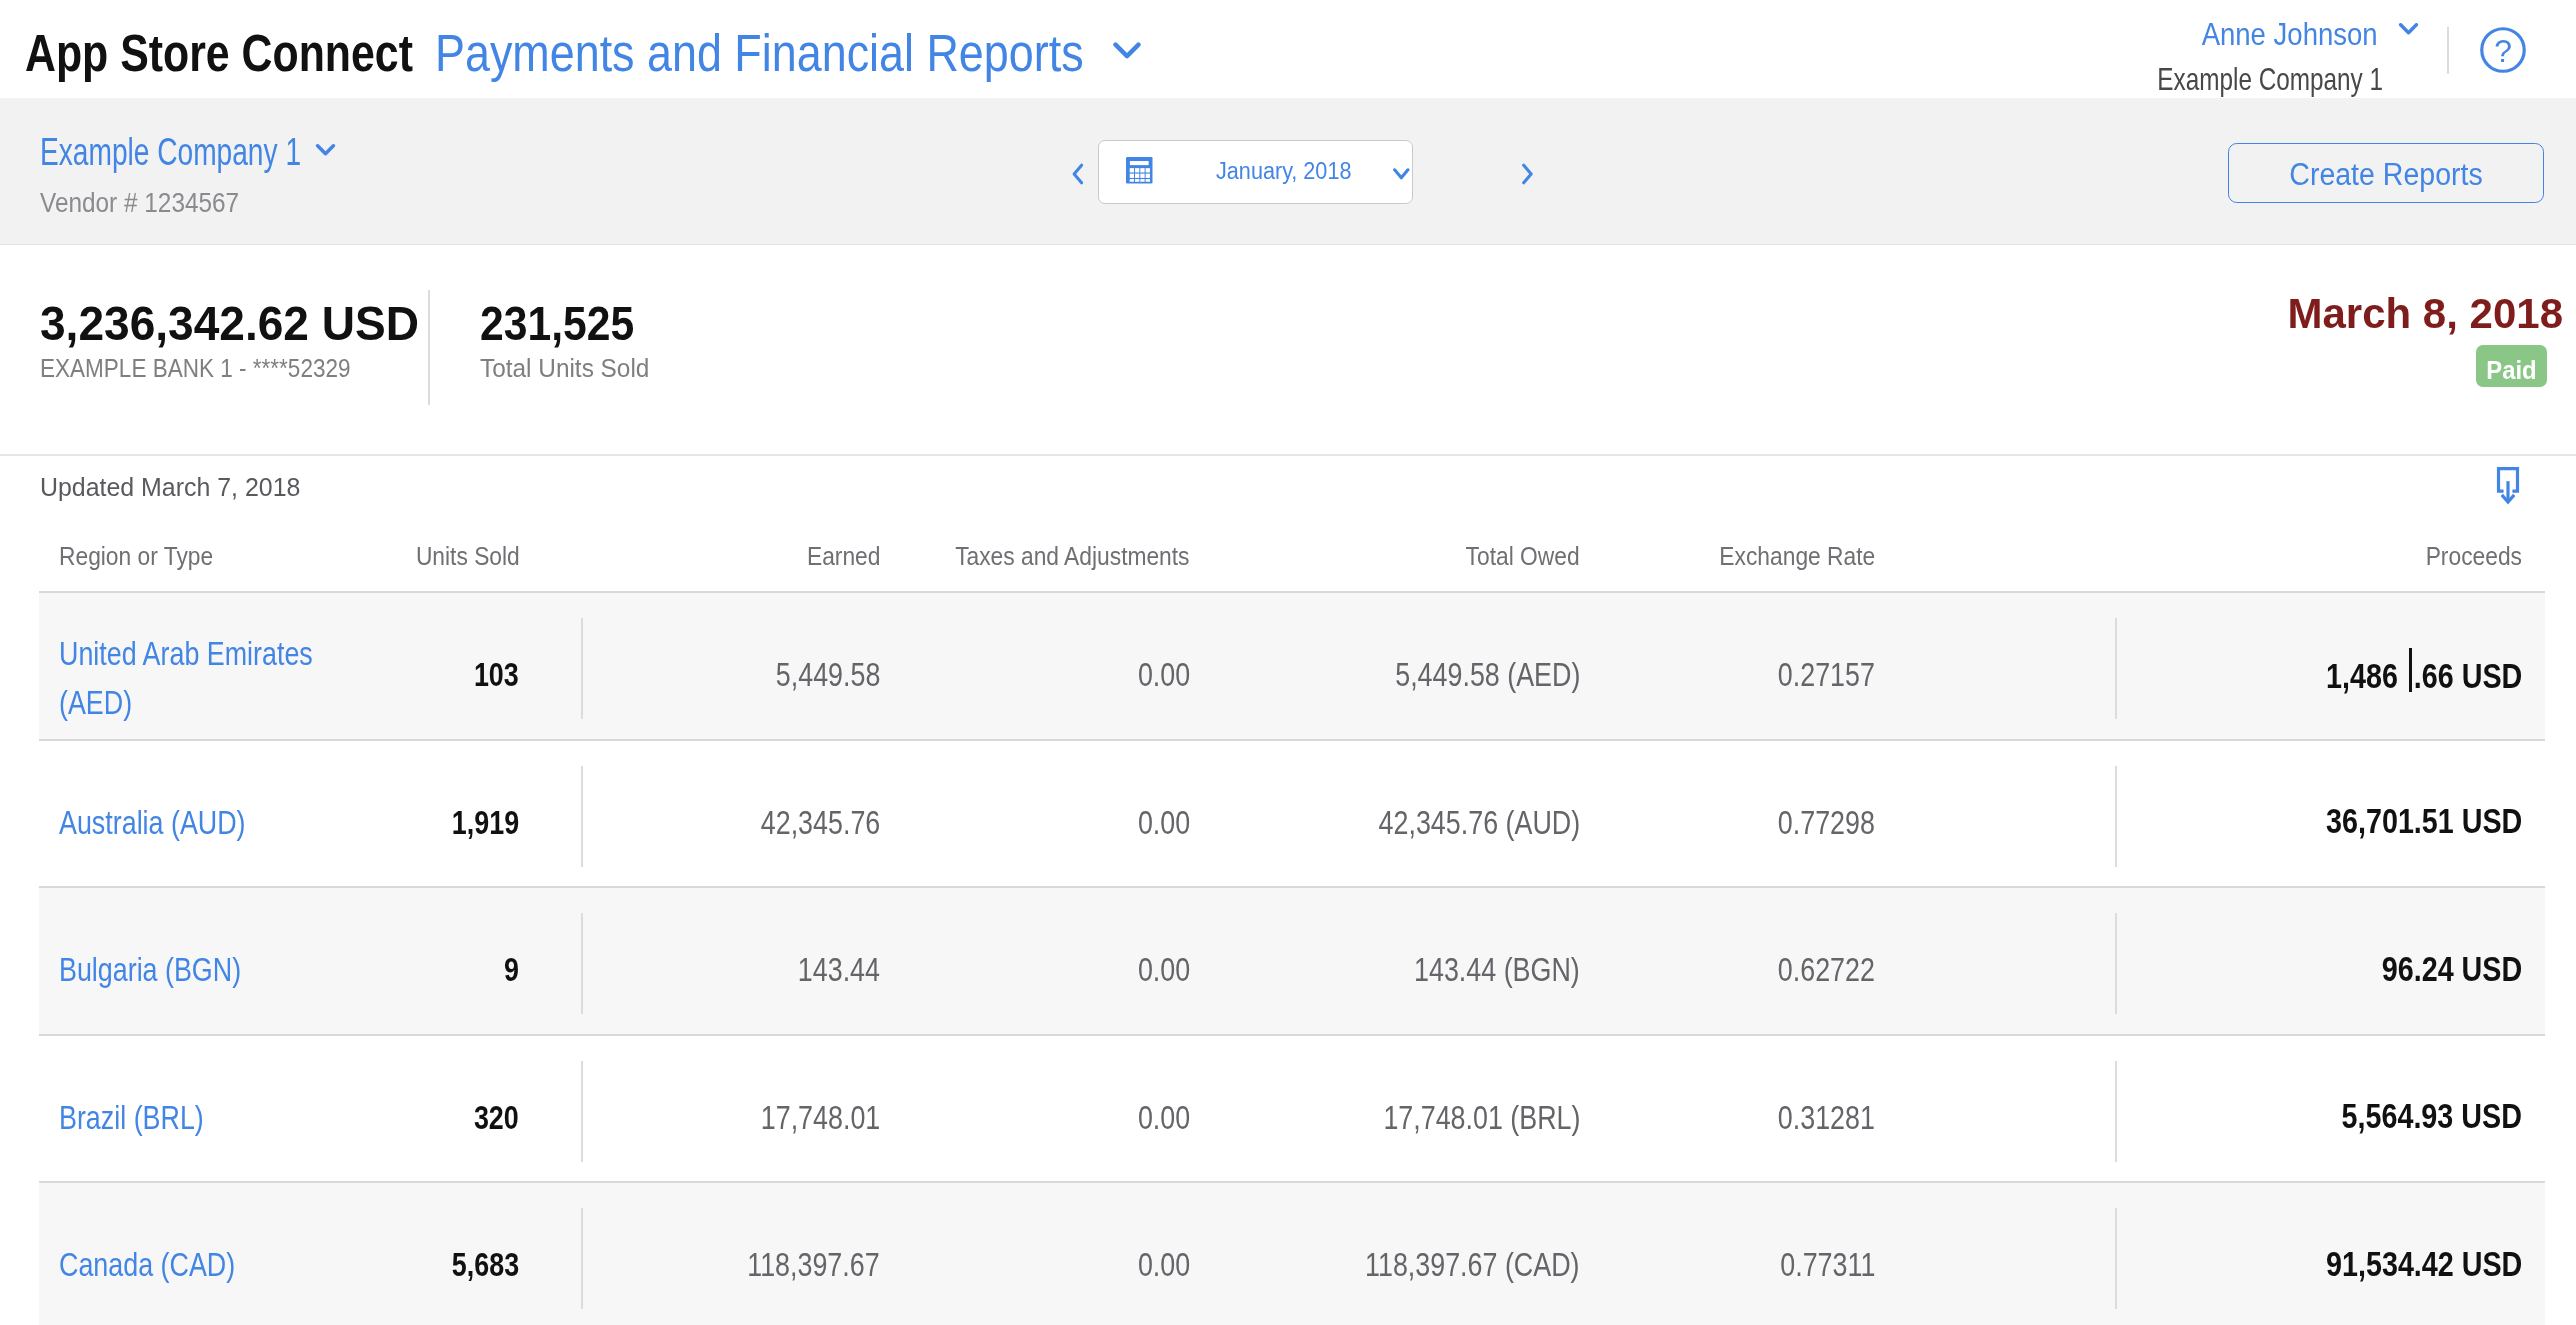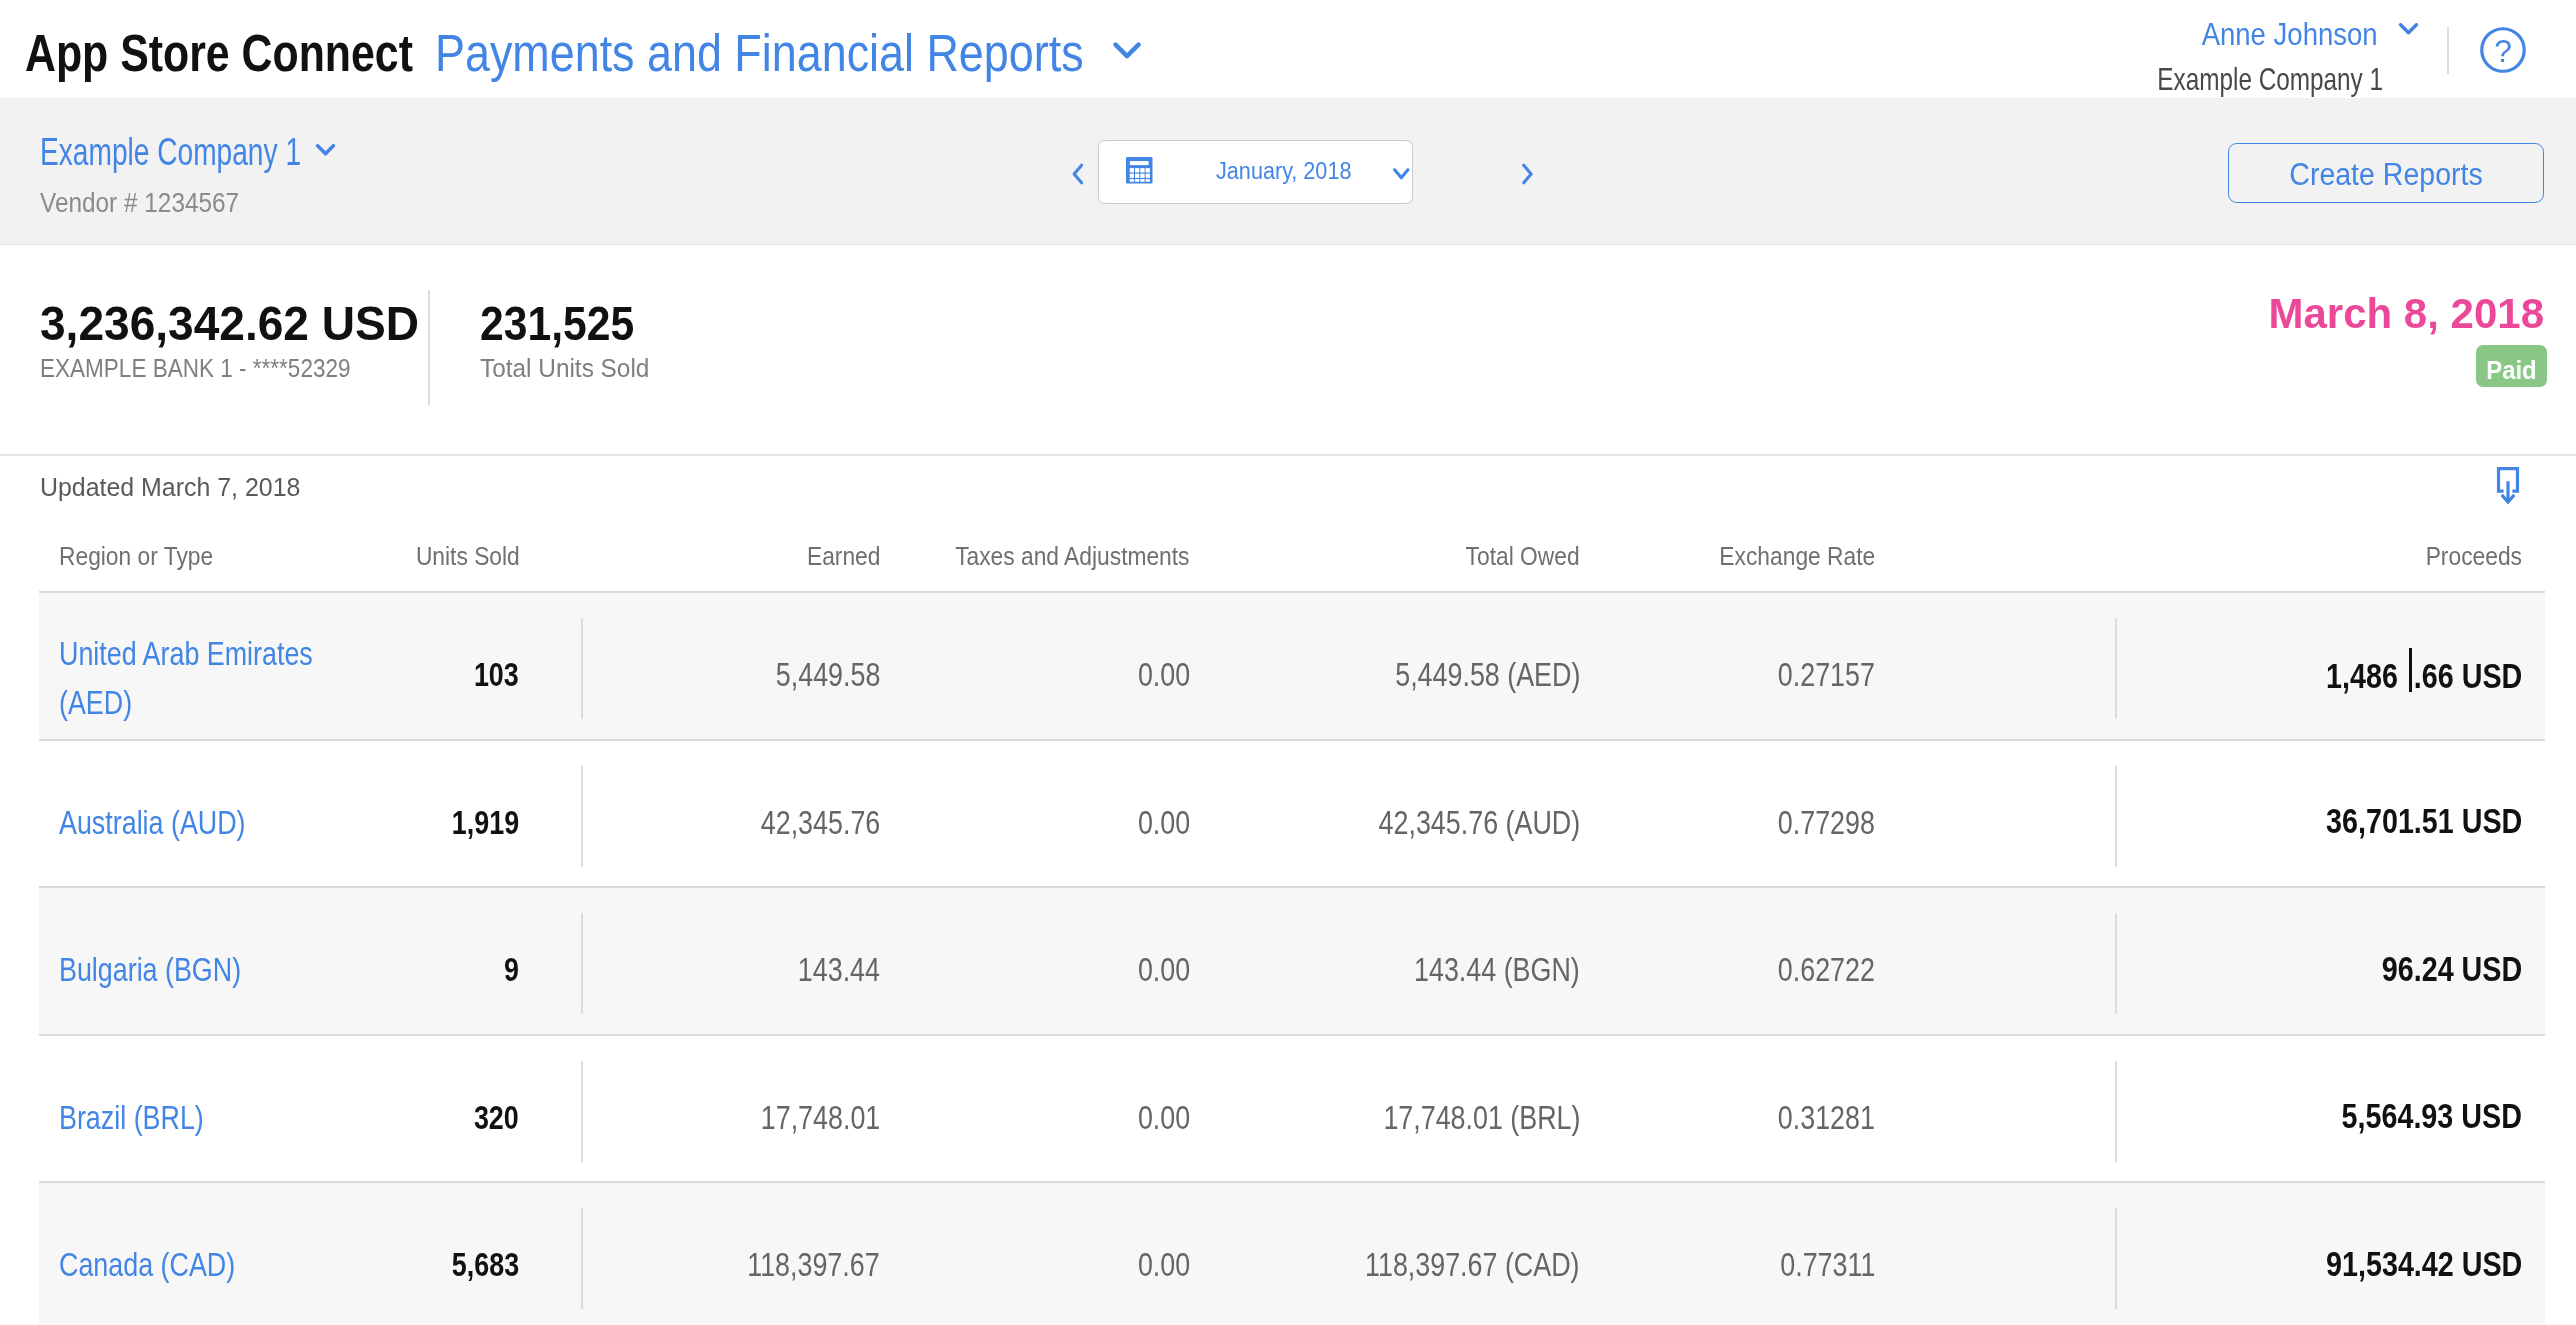--- a/index.html
+++ b/index.html
@@ -78,7 +78,7 @@
   <div class="abs" style="left:428px; top:290px; width:1.8px; height:115px; background:#dcdcdc;"></div>
   <div class="abs sxl" style="left:480px; top:299px; font-size:49px; font-weight:bold; color:#111; transform:scaleX(0.87);">231,525</div>
   <div class="abs sxl" style="left:480px; top:355px; font-size:26.5px; color:#7e7e83; transform:scaleX(0.92);">Total Units Sold</div>
-  <div class="abs sxr" style="right:32px; top:293px; font-size:42px; font-weight:bold; color:#ec4899;">March 8, 2018</div>
+  <div class="abs sxr" style="right:13px; top:293px; font-size:42px; font-weight:bold; color:#7f1d1d;">March 8, 2018</div>
   <div class="abs" style="left:2476px; top:345px; width:71px; height:42px; background:#8ac787; border-radius:7px;"></div>
   <div class="abs" style="left:2476px; top:357px; width:71px; text-align:center; font-size:26.5px; font-weight:bold; color:#fff; transform:scaleX(0.9); transform-origin:center;">Paid</div>
   <div class="abs" style="left:0; top:454px; width:2576px; height:1.8px; background:#e5e5e5;"></div>

